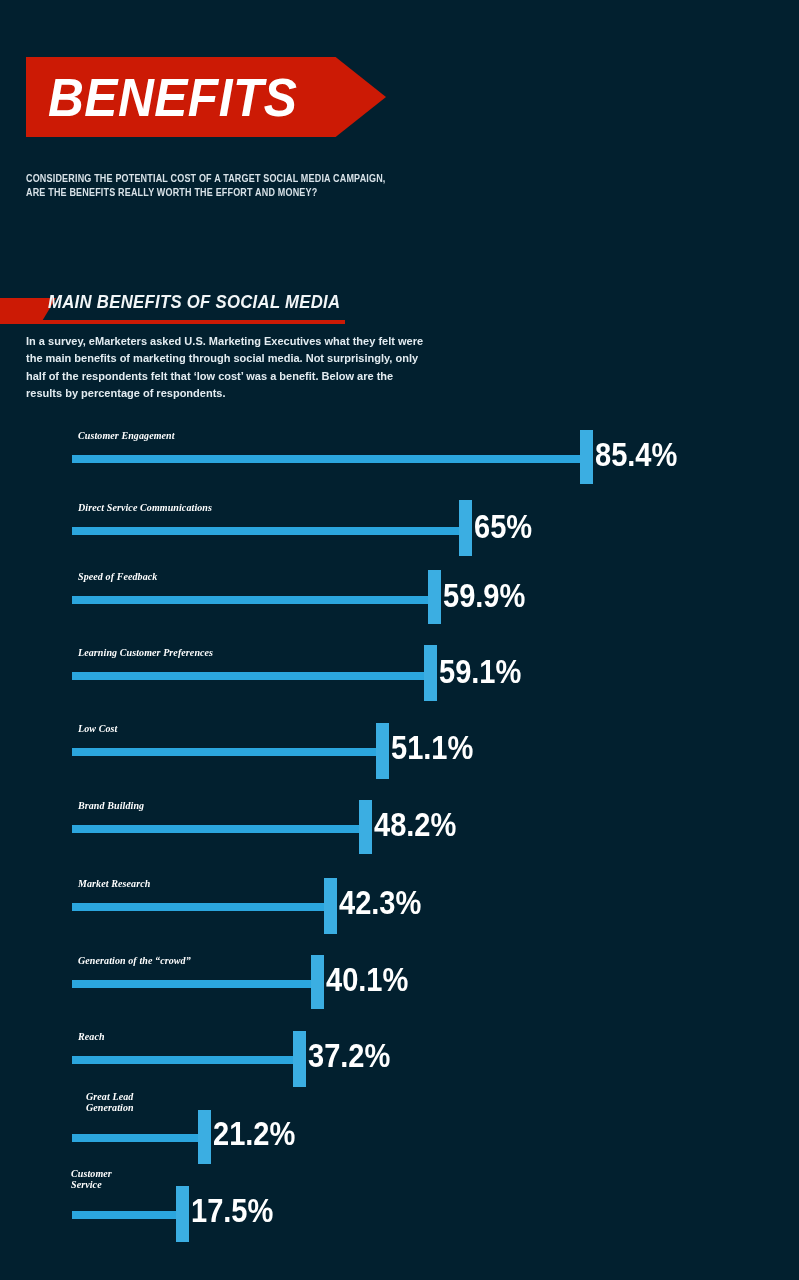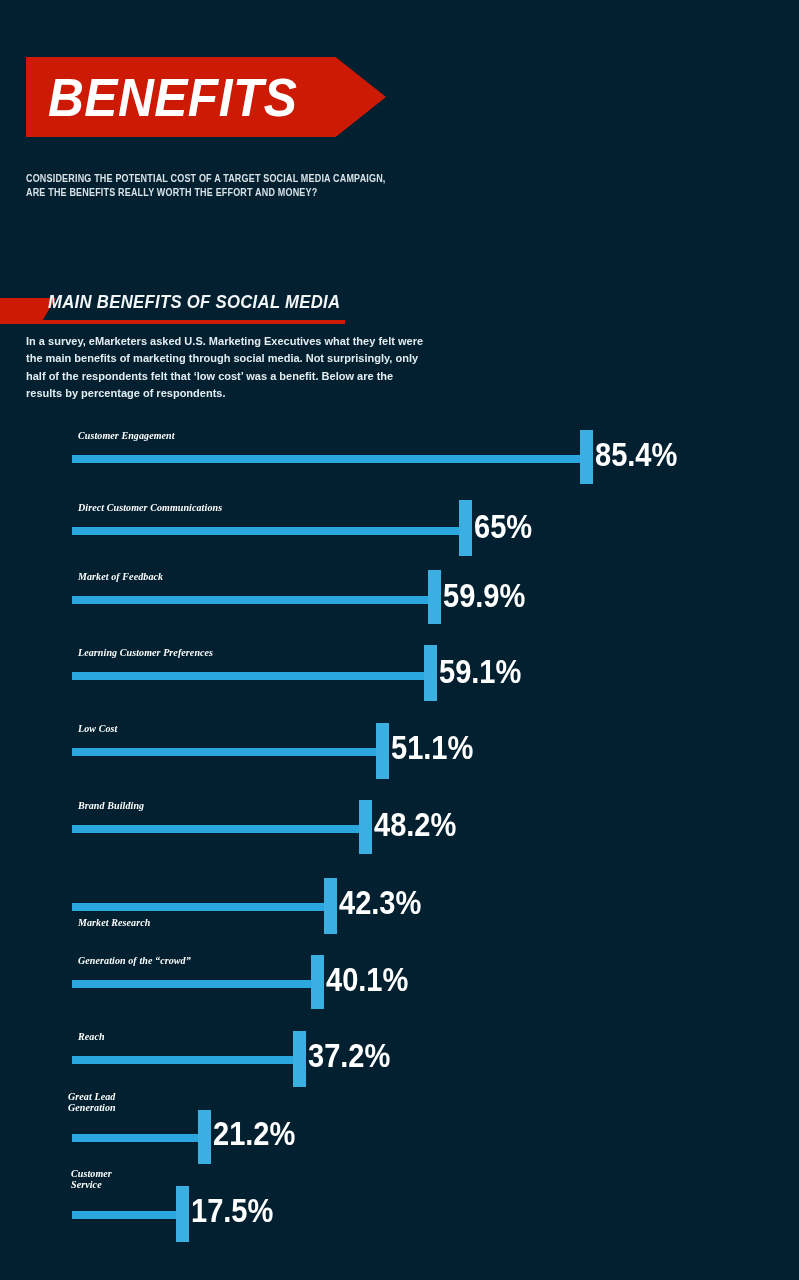--- a/index.html
+++ b/index.html
@@ -210,7 +210,7 @@
     </div>
     <div class="bar-row">
       <div class="bar-label" style="left: 78px; top: 502px;">
-        <div>Direct Customer Communications</div>
+        <div>Direct Service Communications</div>
       </div>
       <div class="bar-track" style="left: 72px; top: 527px; width: 386.75px;"></div>
       <div class="bar-cap" style="left: 458.75px; top: 500px; height: 56px;"></div>

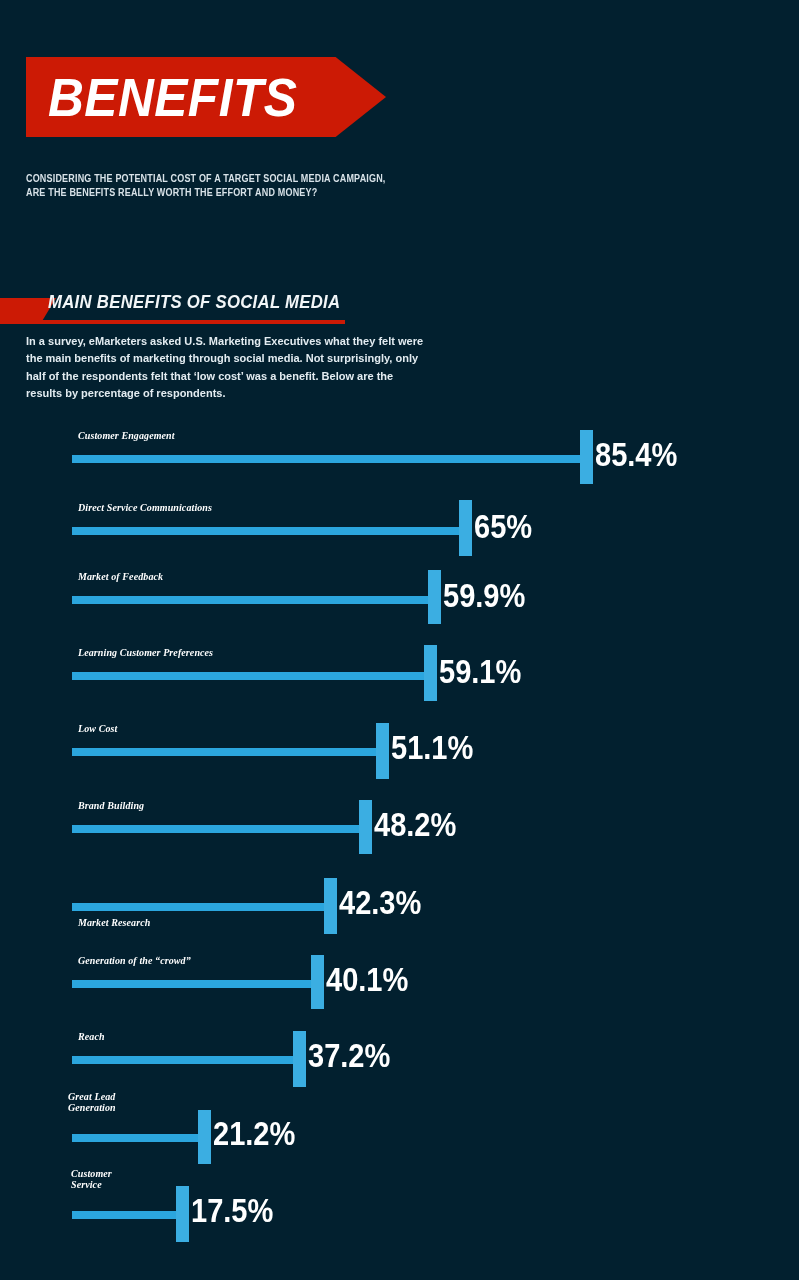--- a/index.html
+++ b/index.html
@@ -218,7 +218,7 @@
     </div>
     <div class="bar-row">
       <div class="bar-label" style="left: 78px; top: 571px;">
-        <div>Market of Feedback</div>
+        <div>Speed of Feedback</div>
       </div>
       <div class="bar-track" style="left: 72px; top: 596px; width: 356.405px;"></div>
       <div class="bar-cap" style="left: 428.405px; top: 570px; height: 54px;"></div>

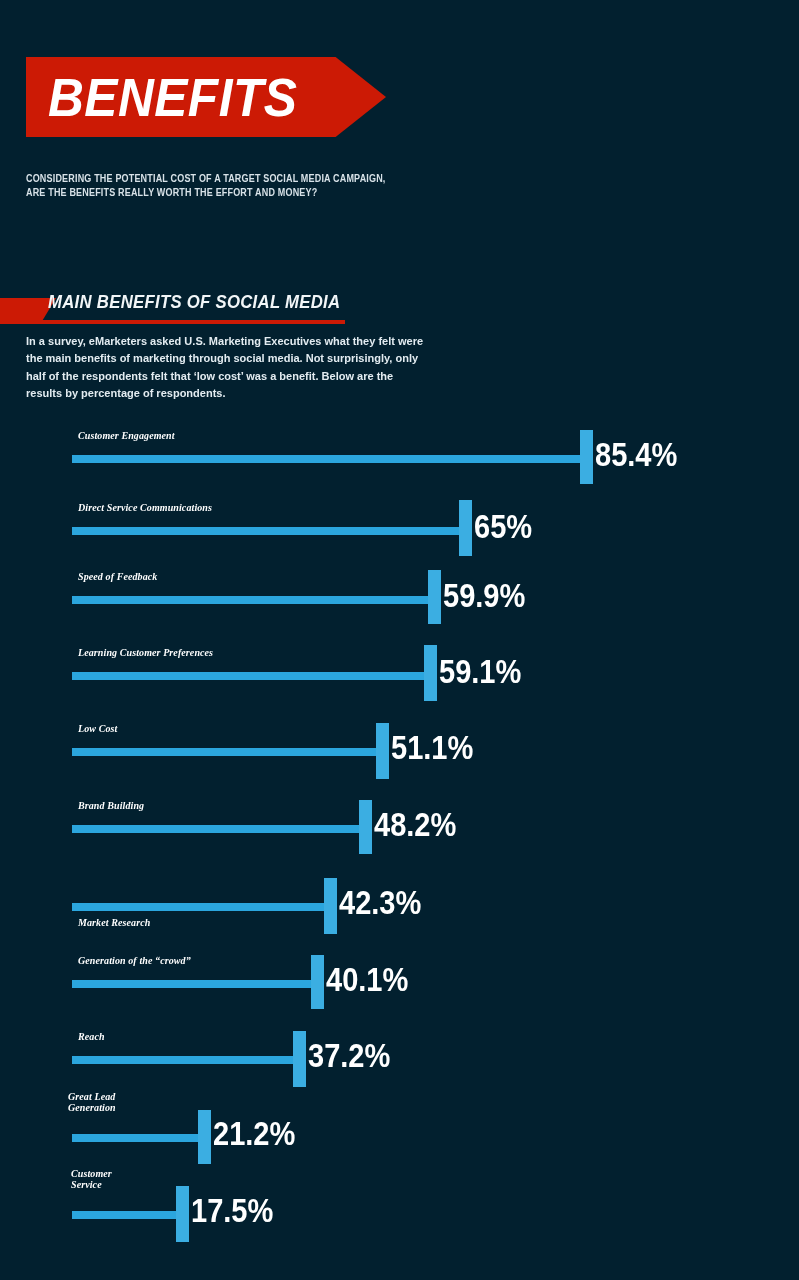--- a/index.html
+++ b/index.html
@@ -249,7 +249,7 @@
       <div class="bar-value" style="left: 373.79px; top: 808px;">48.2%</div>
     </div>
     <div class="bar-row">
-      <div class="bar-label" style="left: 78px; top: 878px; margin-top: 39px;">
+      <div class="bar-label" style="left: 78px; top: 878px;">
         <div>Market Research</div>
       </div>
       <div class="bar-track" style="left: 72px; top: 903px; width: 251.685px;"></div>

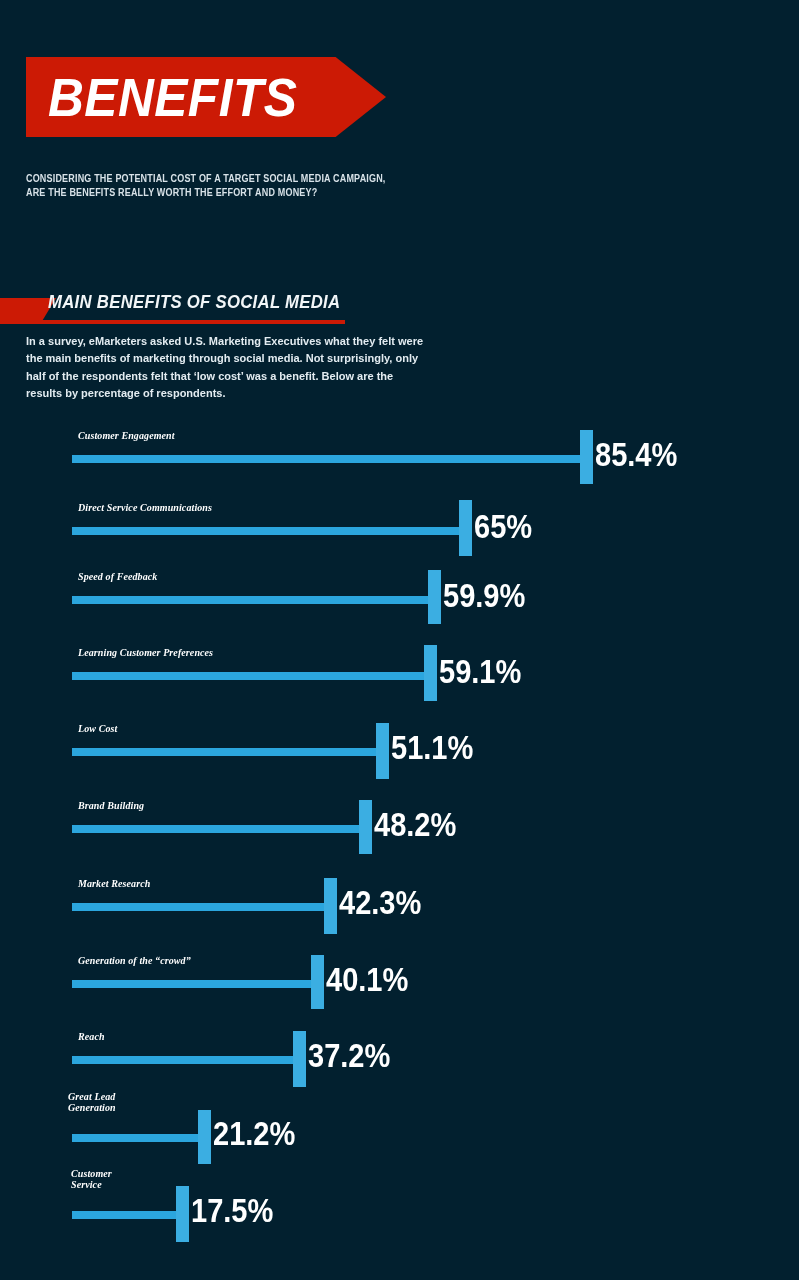--- a/index.html
+++ b/index.html
@@ -273,7 +273,7 @@
       <div class="bar-value" style="left: 308.34px; top: 1039px;">37.2%</div>
     </div>
     <div class="bar-row">
-      <div class="bar-label" style="left: 68px; top: 1091px;">
+      <div class="bar-label" style="left: 86px; top: 1091px;">
         <div>Great Lead</div>
         <div>Generation</div>
       </div>

